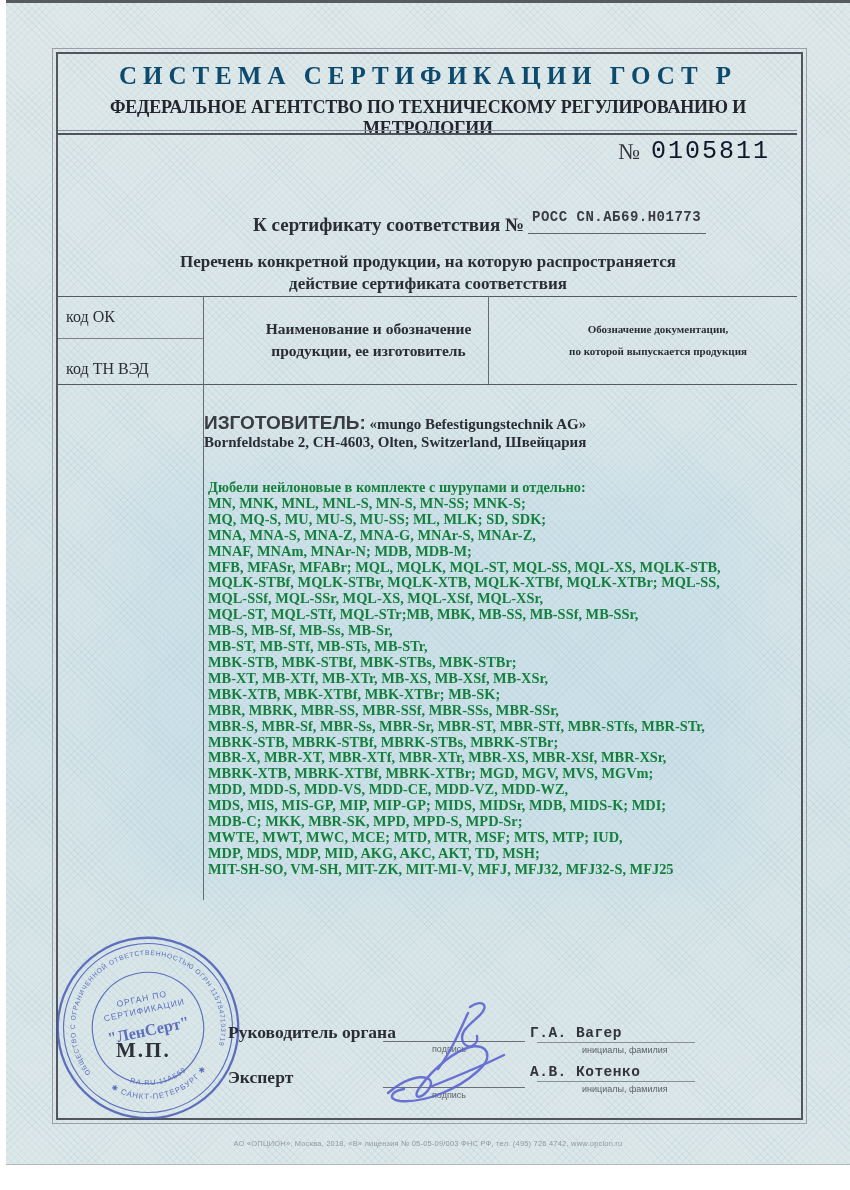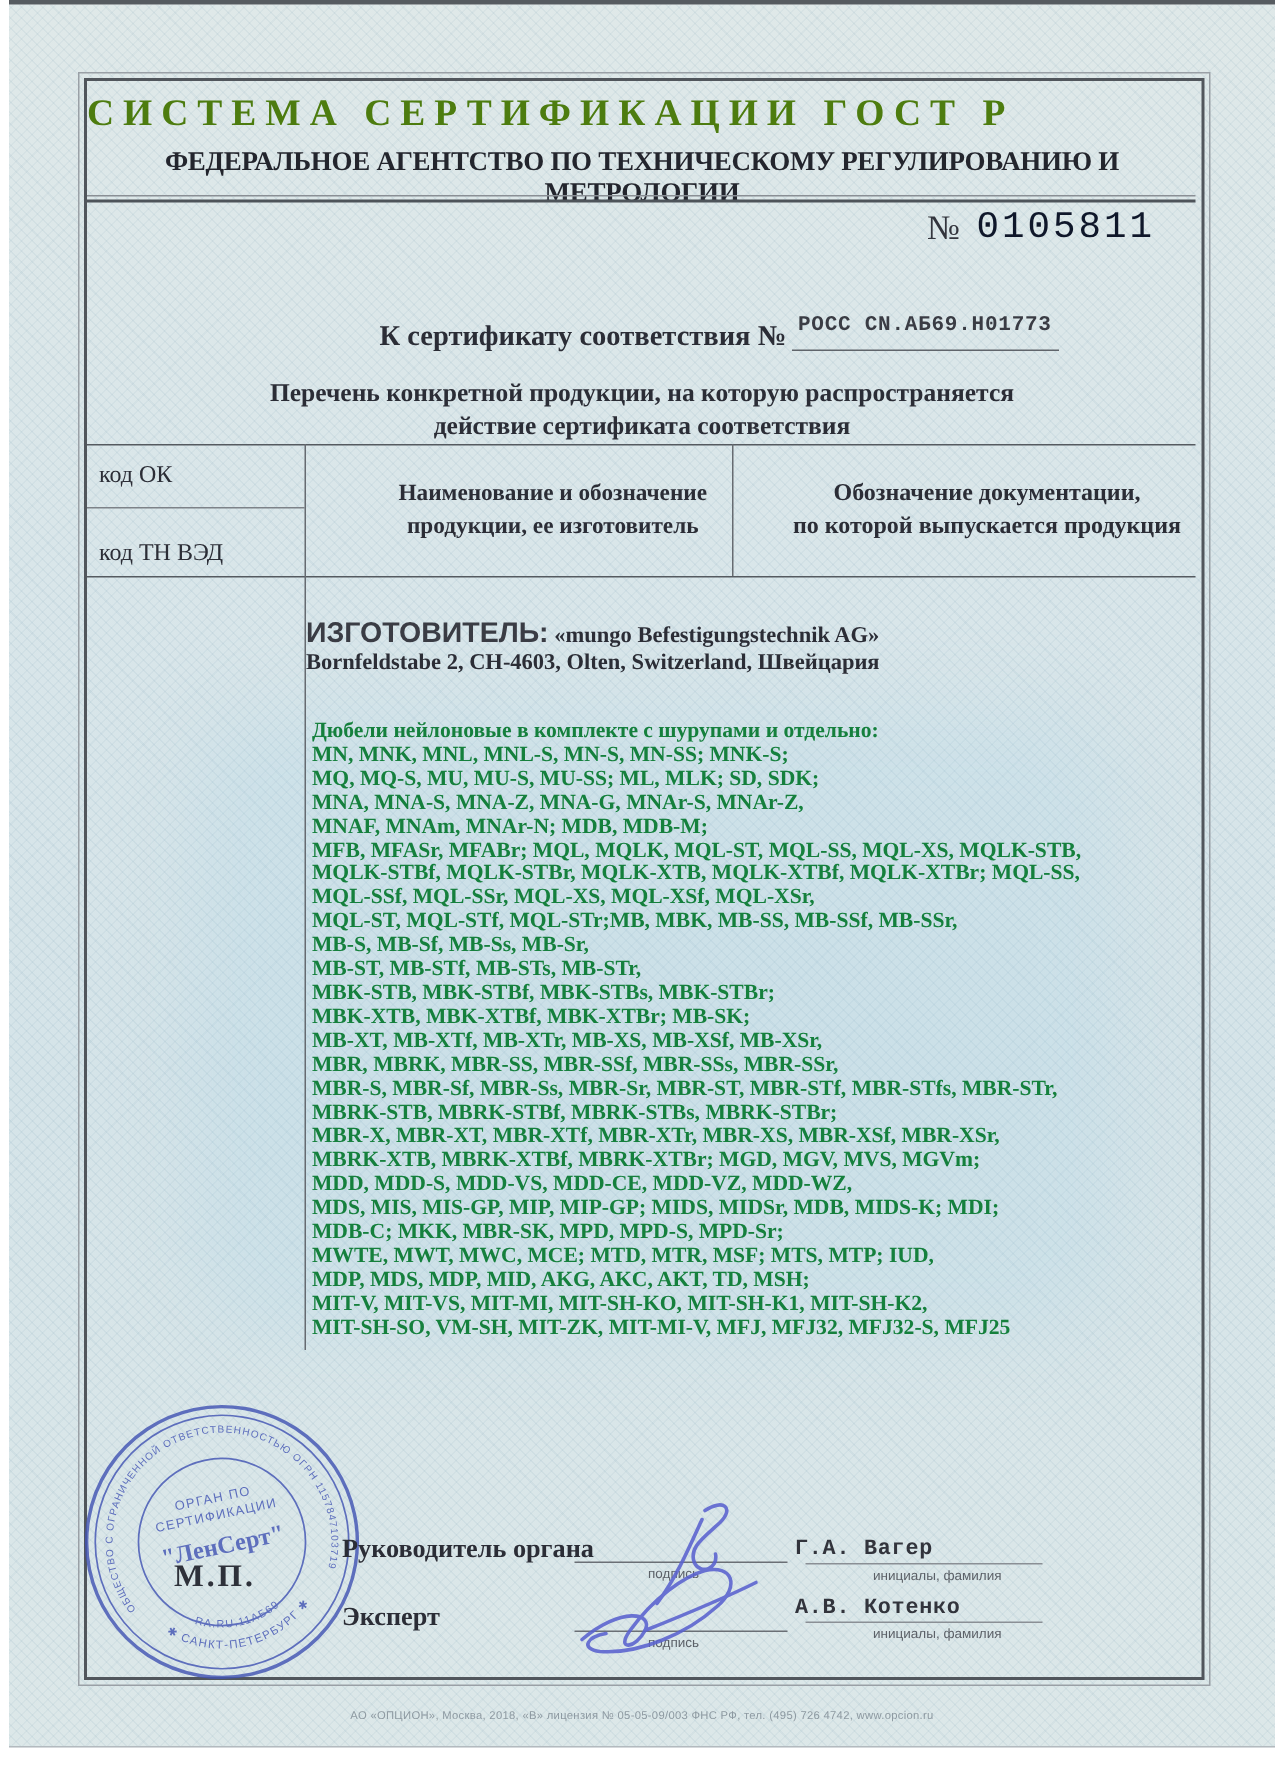--- a/index.html
+++ b/index.html
@@ -22,8 +22,8 @@
   .hline{position:absolute;background:#555a60;height:1px;}
   .vline{position:absolute;background:#666b71;width:1px;}
   
-  .h1{position:absolute;left:58px;top:62px;width:740px;
-      font-size:25px;font-weight:bold;letter-spacing:6px;color:#4d7c0f;}
+  .h1{position:absolute;left:58px;top:62px;width:740px;text-align:center;
+      font-size:25px;font-weight:bold;letter-spacing:6px;color:#0c4a6e;}
   .h2{position:absolute;left:58px;top:97px;width:740px;text-align:center;
       font-size:18px;font-weight:bold;letter-spacing:-0.2px;color:#23252d;}
   .docnum-sign{position:absolute;left:618px;top:139px;font-size:23px;color:#33353d;}

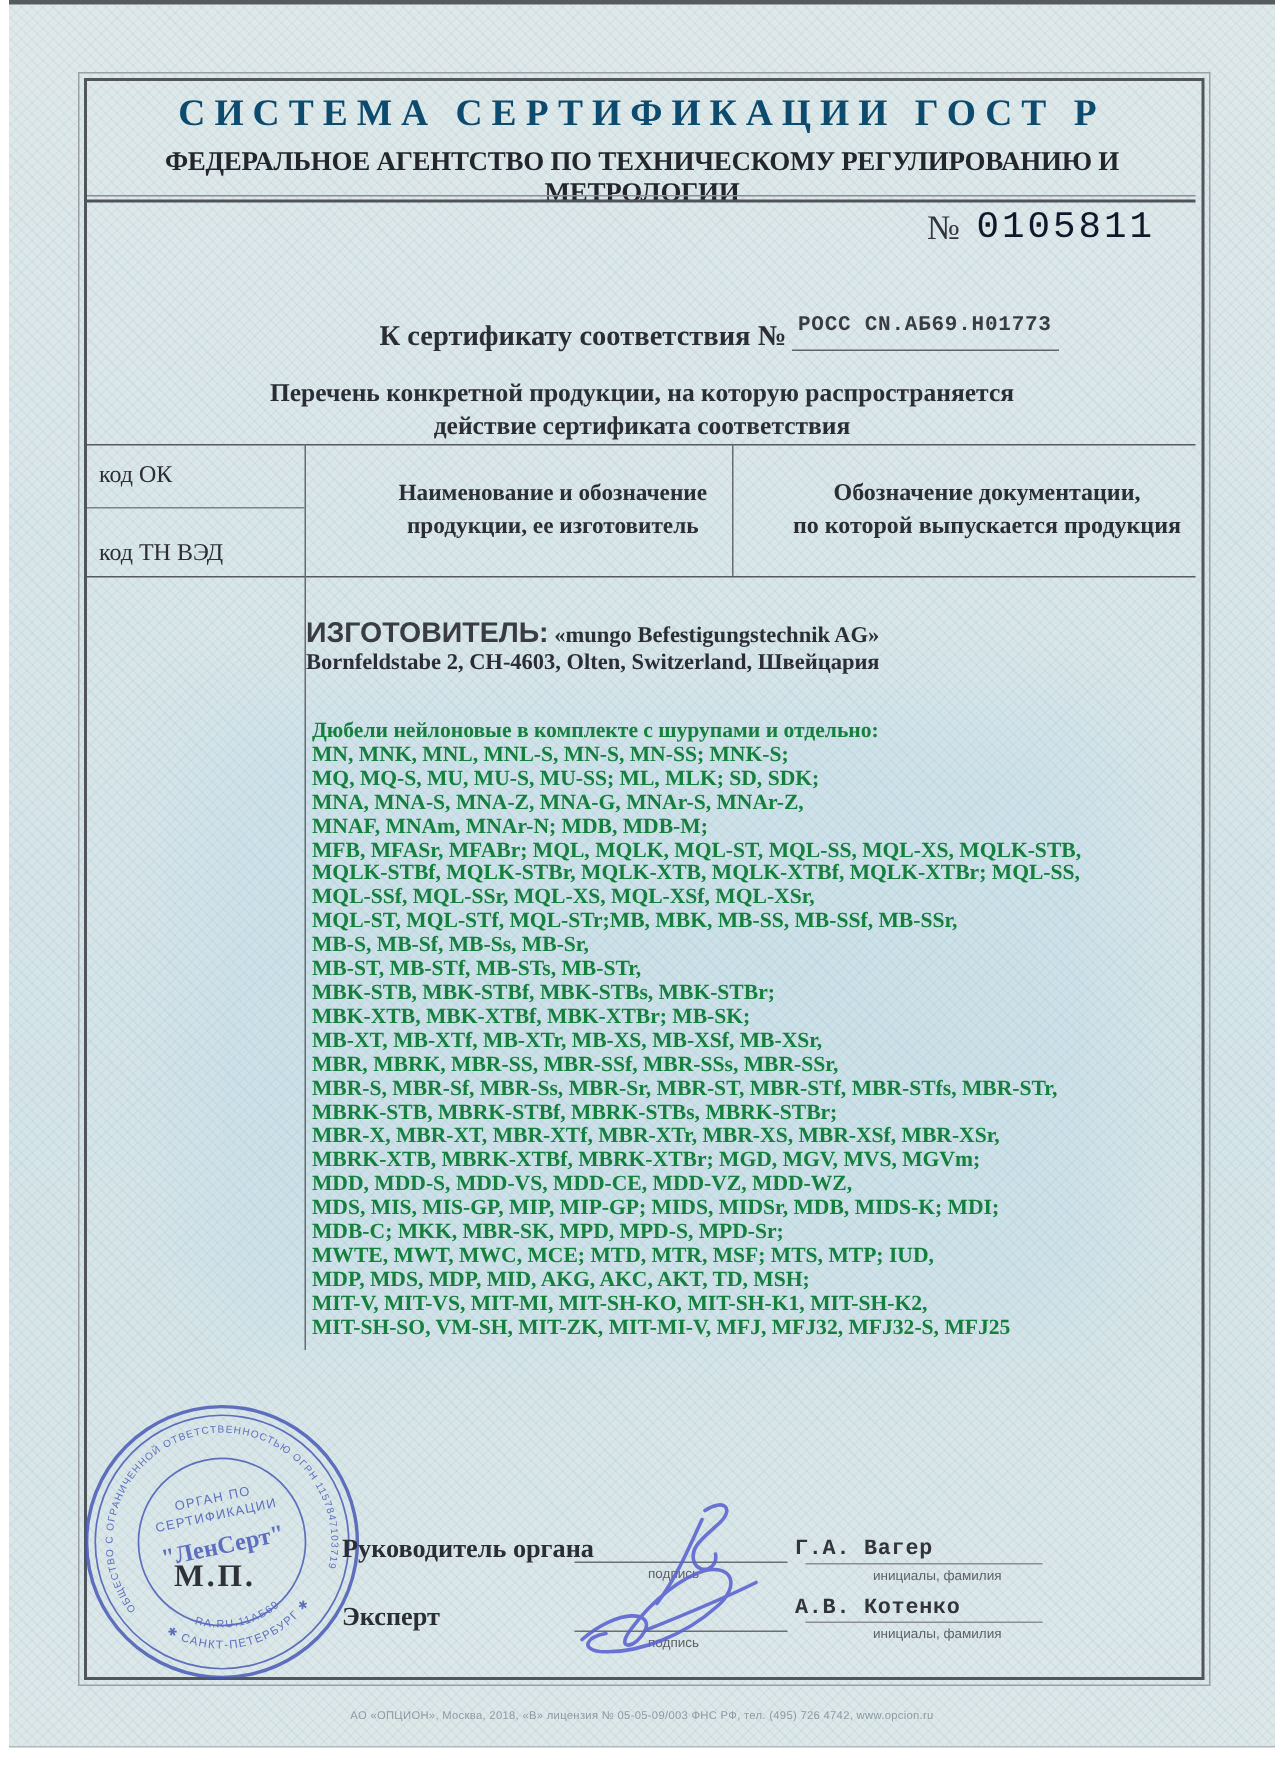--- a/index.html
+++ b/index.html
@@ -43,7 +43,7 @@
   .cell2{position:absolute;left:205px;top:318px;width:283px;text-align:center;
          font-size:15.5px;font-weight:bold;line-height:22px;padding-left:22px;}
   .cell3{position:absolute;left:490px;top:318px;width:336px;text-align:center;
-         font-size:16px;font-weight:bold;line-height:22px;}
+         font-size:11px;font-weight:bold;line-height:22px;}
   
   .man1{position:absolute;left:204px;top:412px;font-size:15px;}
   .man-label{font-family:Liberation Sans, sans-serif;font-size:19px;font-weight:bold;color:#3a3c44;text-align:right;}

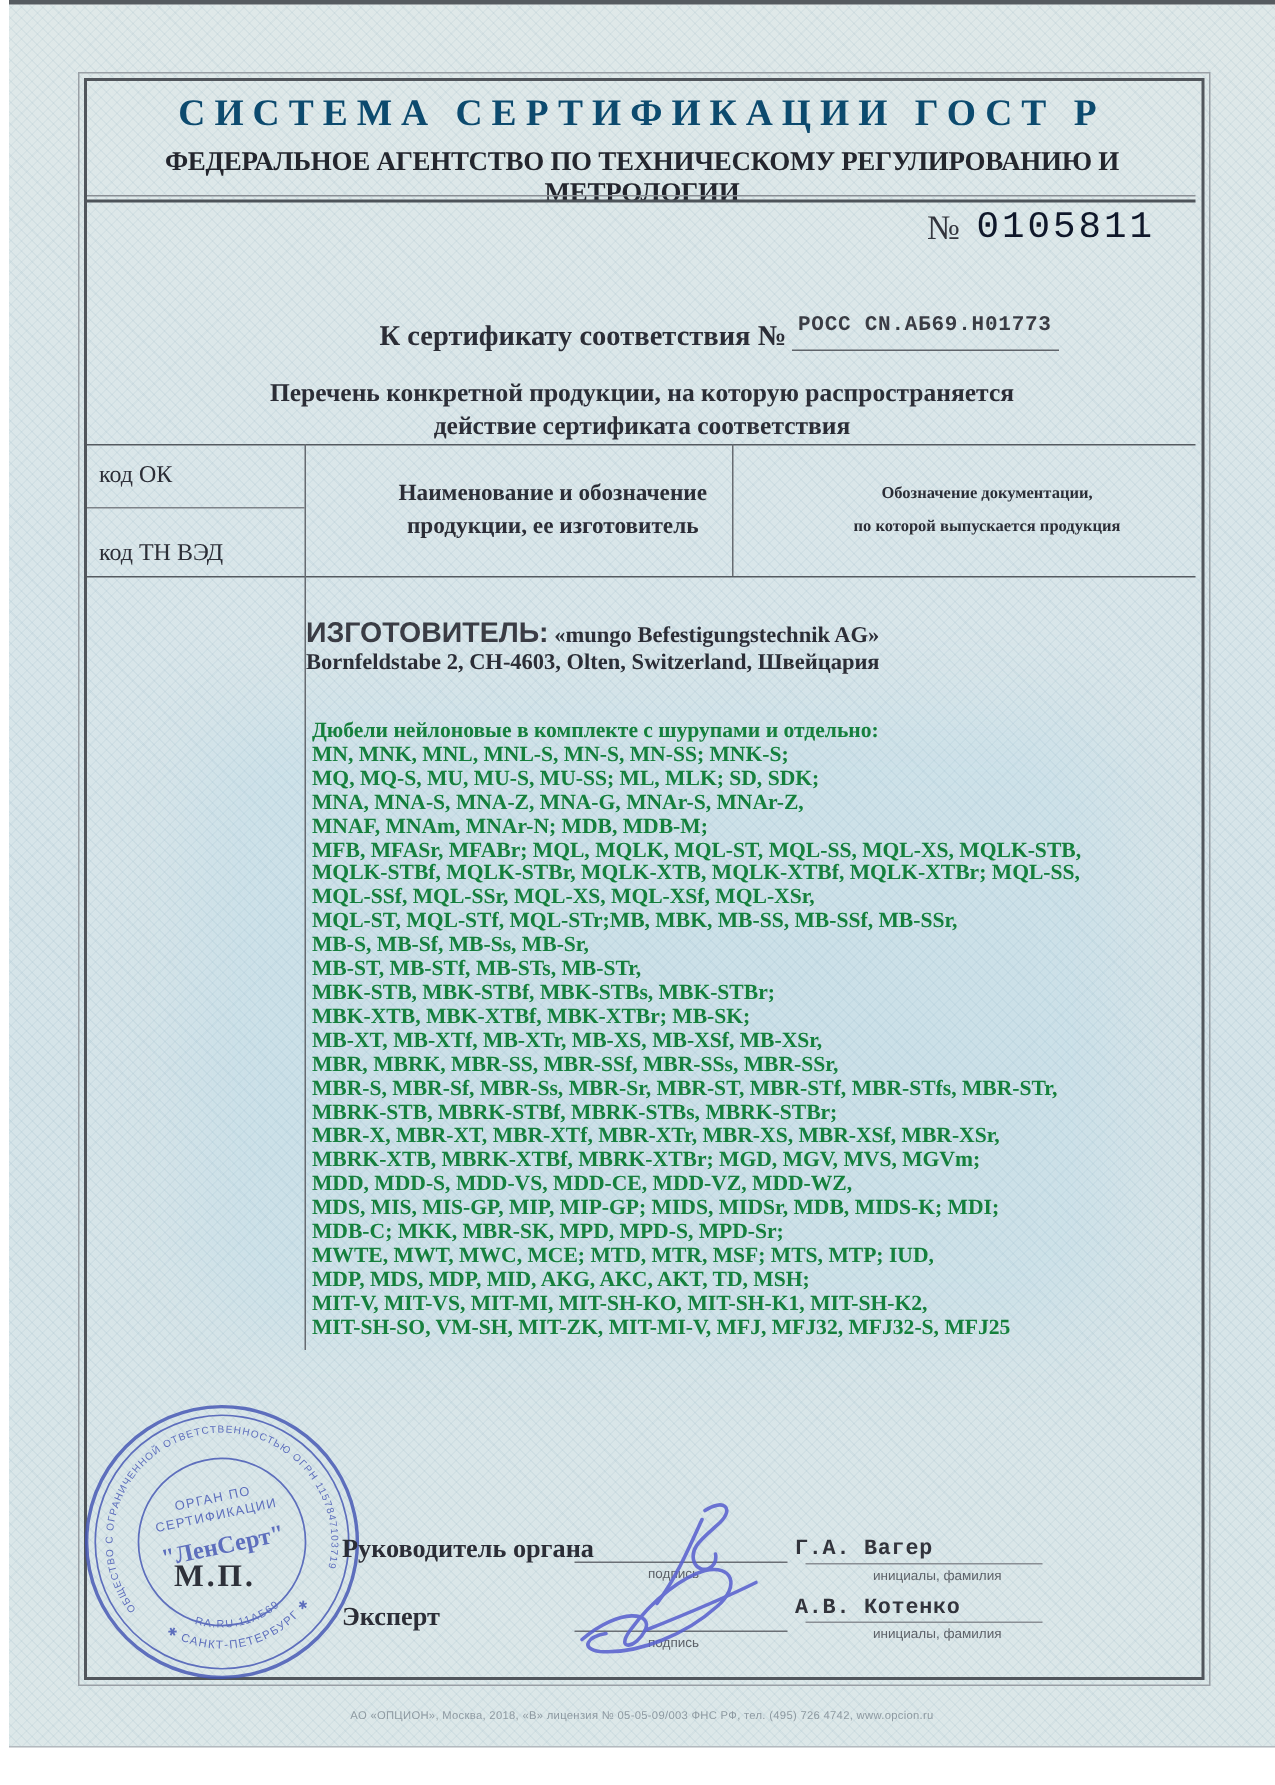--- a/index.html
+++ b/index.html
@@ -134,8 +134,8 @@
         <div class="pline">MB-S, MB-Sf, MB-Ss, MB-Sr,</div>
         <div class="pline">MB-ST, MB-STf, MB-STs,  MB-STr,</div>
         <div class="pline">MBK-STB, MBK-STBf, MBK-STBs, MBK-STBr;</div>
+        <div class="pline">MB-XT, MB-XTf, MB-XTr, MB-XS, MB-XSf, MB-XSr,</div>
         <div class="pline">MBK-XTB, MBK-XTBf, MBK-XTBr; MB-SK;</div>
-        <div class="pline">MB-XT, MB-XTf, MB-XTr, MB-XS, MB-XSf, MB-XSr,</div>
         <div class="pline">MBR, MBRK, MBR-SS, MBR-SSf, MBR-SSs, MBR-SSr,</div>
         <div class="pline">MBR-S, MBR-Sf, MBR-Ss, MBR-Sr, MBR-ST, MBR-STf, MBR-STfs, MBR-STr,</div>
         <div class="pline">MBRK-STB, MBRK-STBf, MBRK-STBs, MBRK-STBr;</div>

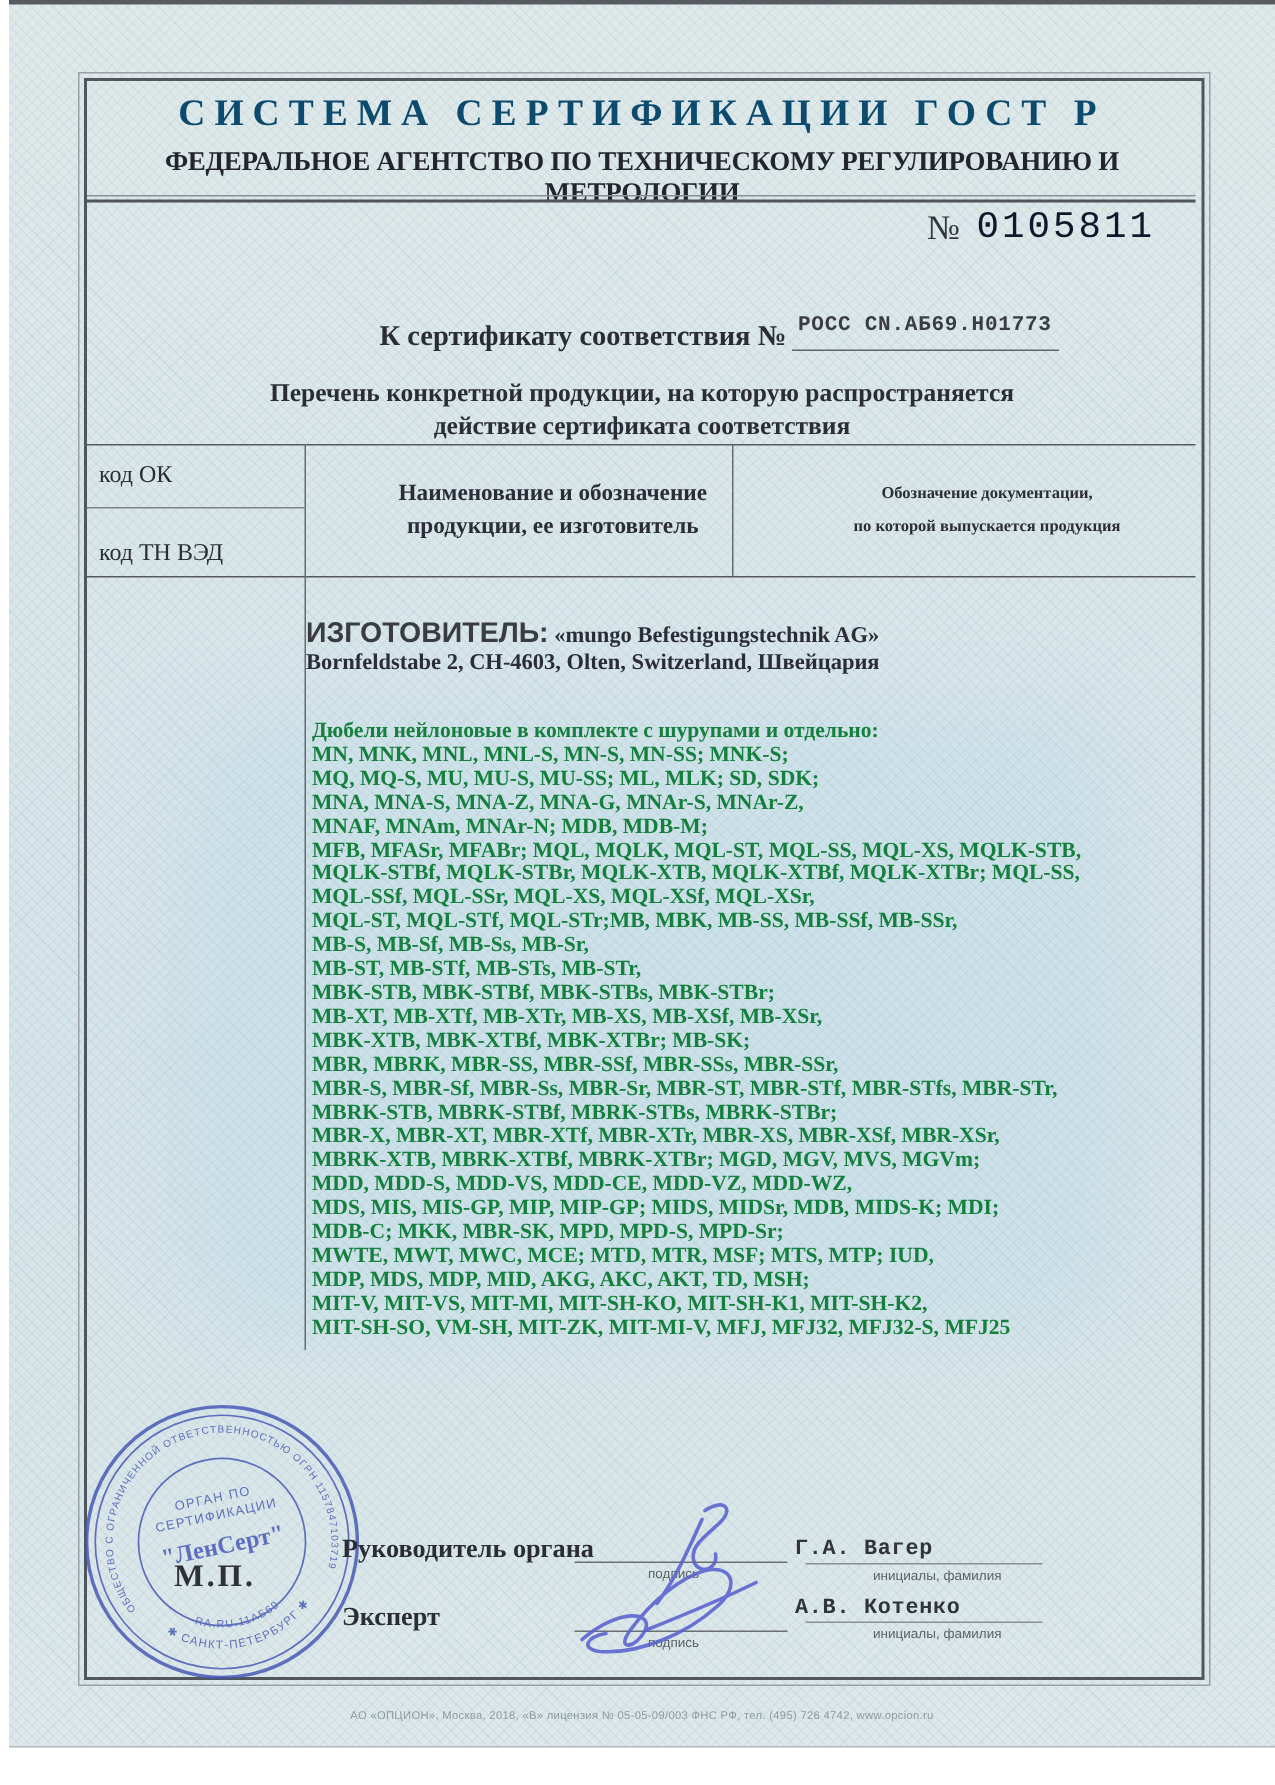--- a/index.html
+++ b/index.html
@@ -146,7 +146,6 @@
         <div class="pline">MDB-C; MKK, MBR-SK, MPD, MPD-S, MPD-Sr;</div>
         <div class="pline">MWTE, MWT, MWC, MCE; MTD, MTR, MSF; MTS, MTP; IUD,</div>
         <div class="pline">MDP, MDS, MDP, MID, AKG, AKC, AKT, TD, MSH;</div>
-        <div class="pline">MIT-V,  MIT-VS, MIT-MI, MIT-SH-KO, MIT-SH-K1, MIT-SH-K2,</div>
         <div class="pline">MIT-SH-SO, VM-SH, MIT-ZK, MIT-MI-V, MFJ,  MFJ32, MFJ32-S, MFJ25</div>
       </div>
   </div>

